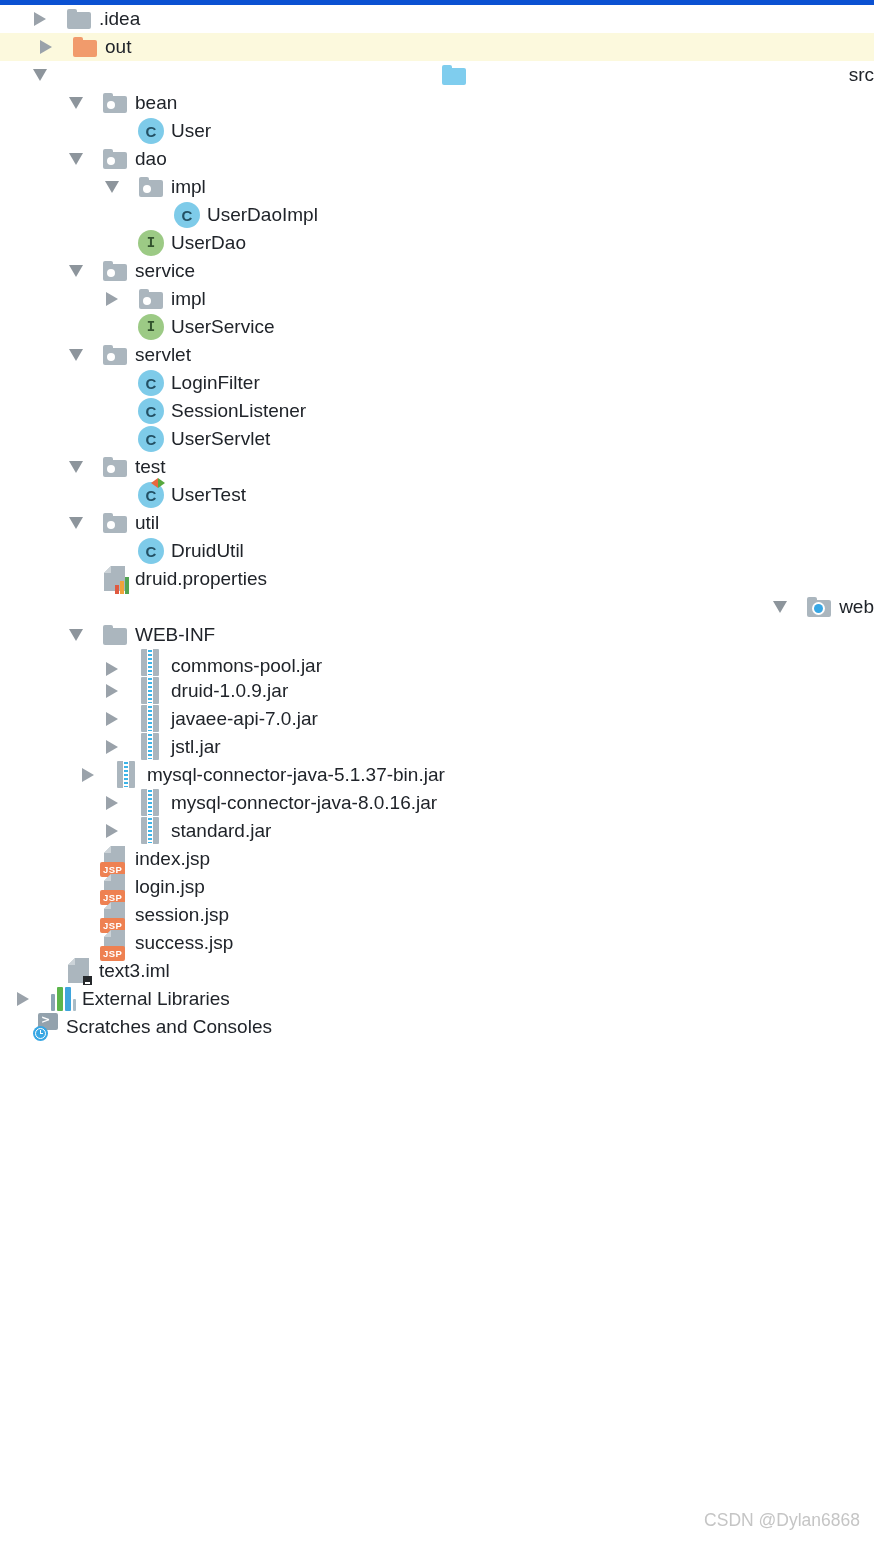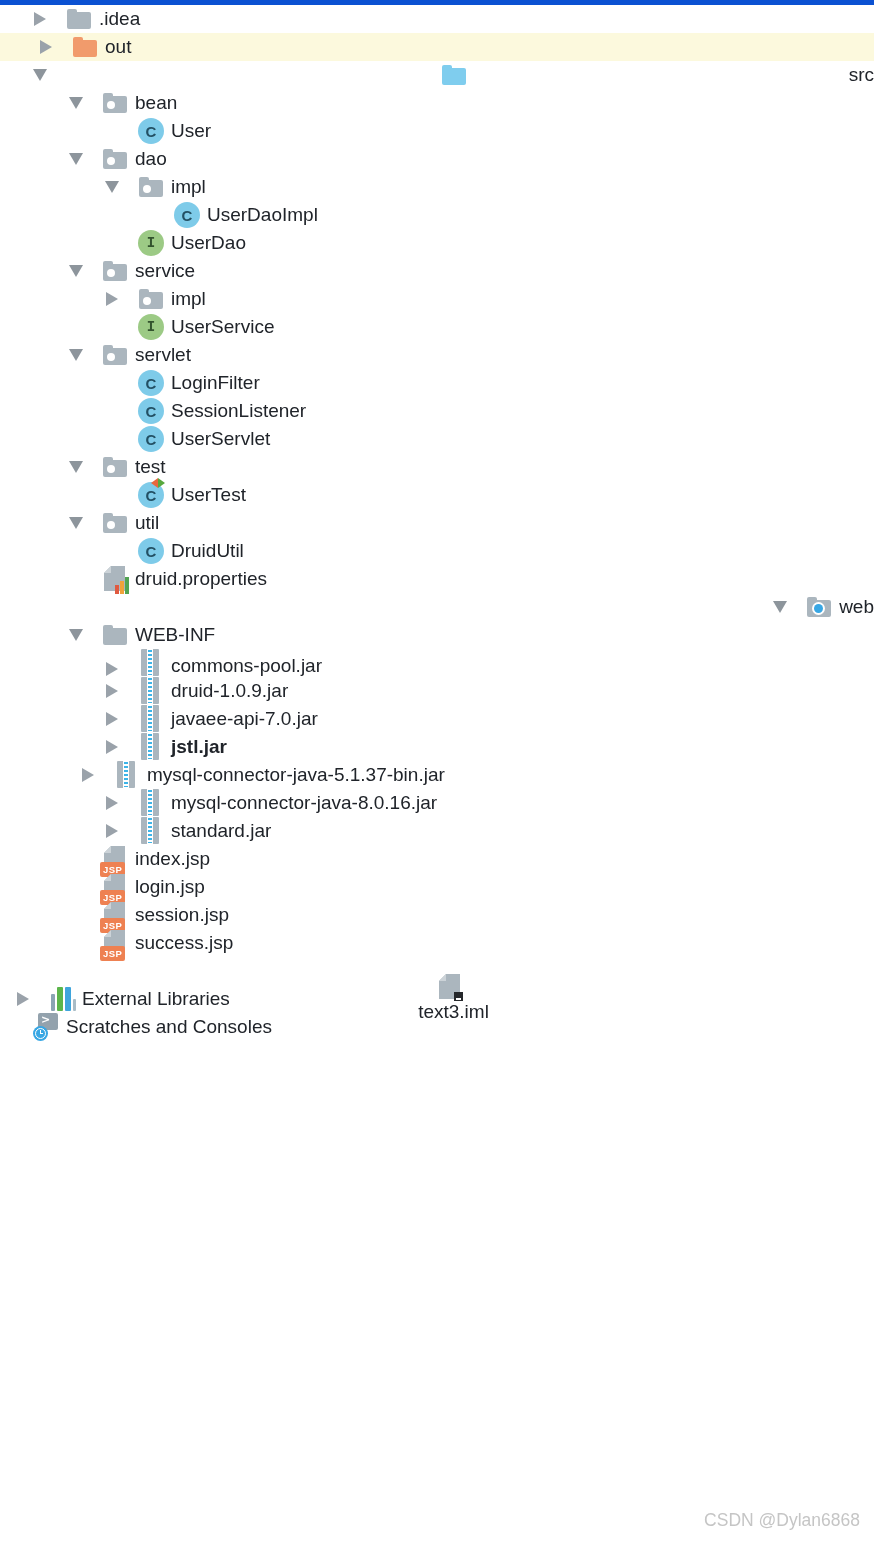--- a/index.html
+++ b/index.html
@@ -308,7 +308,7 @@
         </span>
         <span class="label">javaee-api-7.0.jar</span>
       </div>
-      <div class="row" style="padding-left: 105px; font-weight: bold;">
+      <div class="row" style="padding-left: 105px;">
         <span class="arrow collapsed"></span>
         <span class="icon">
           <i class="jar-body"></i>

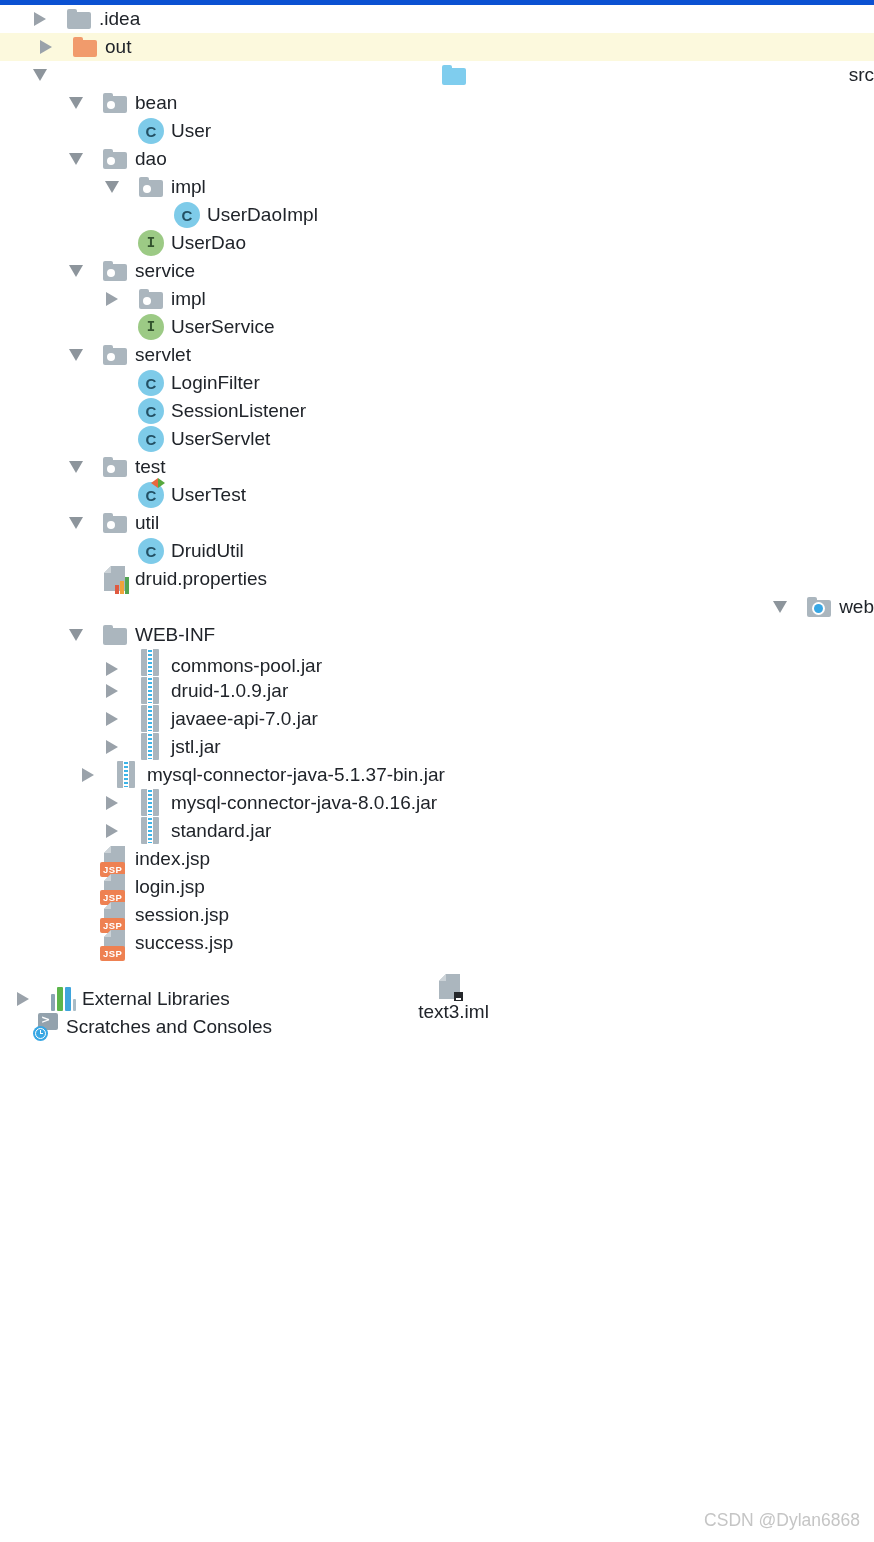--- a/index.html
+++ b/index.html
@@ -384,7 +384,7 @@
         </span>
         <span class="label">success.jsp</span>
       </div>
-      <div class="row" style="padding-left: 33px; flex-direction: column;">
+      <div class="row" style="padding-left: 33px;">
         <span class="arrow none"></span>
         <span class="icon">
           <i class="file-body"></i>

